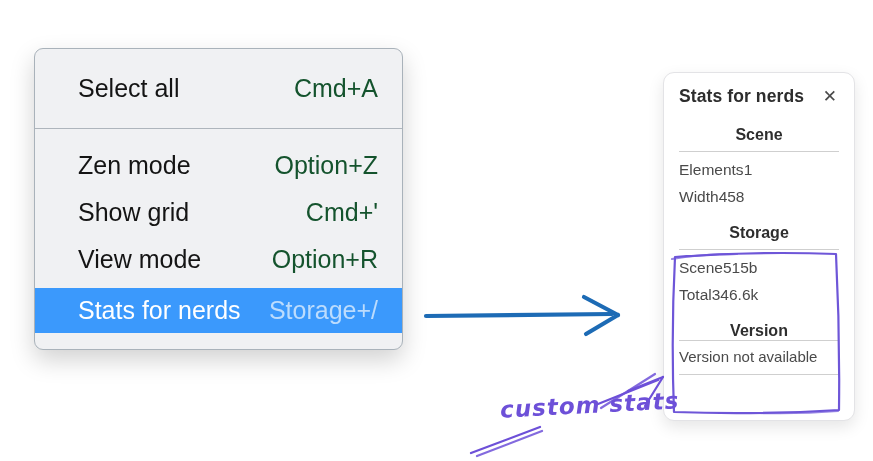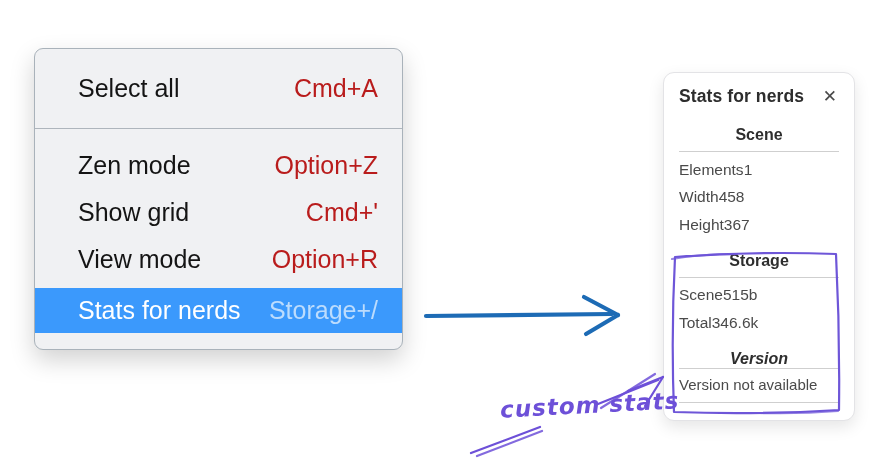--- a/index.html
+++ b/index.html
@@ -18,7 +18,7 @@
     display:flex;justify-content:space-between;align-items:center;
     padding:0 24px 0 43px;font-size:25px;color:#141414;cursor:default;
   }
-  .ctx-item .shortcut{color:#b91c1c;}
+  .ctx-item .shortcut{color:#14532d;}
   .ctx-item.first{height:79px;}
   .ctx-sep{height:0;border-top:1.5px solid #aeb5bc;}
   .ctx-group{padding-top:13px;}

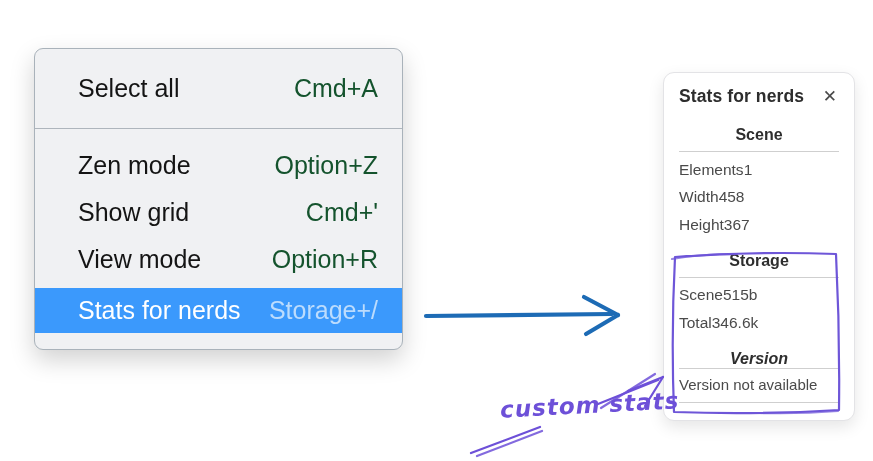--- a/index.html
+++ b/index.html
@@ -117,10 +117,6 @@
         <span>Width</span>
         <span>458</span>
       </div>
-      <div class="stat-row">
-        <span>Height</span>
-        <span>367</span>
-      </div>
     </div>
 
     <div class="sec-header tight">Storage</div>

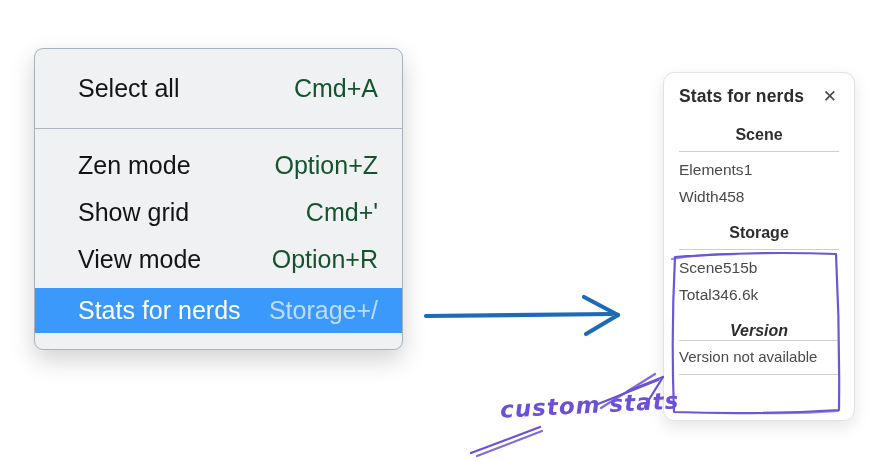--- a/index.html
+++ b/index.html
@@ -47,7 +47,7 @@
     padding:19px 0 7px 0;border-bottom:1px solid #cfcfcf;
   }
   .sec-header.tight{padding-top:13px;}
-  .sec-header.noline{border-bottom:none;padding-bottom:0;font-style:italic;}
+  .sec-header.noline{border-bottom:none;padding-bottom:0;}
   .stat-rows{padding-top:4px;}
   .stat-row{
     display:flex;align-items:center;

